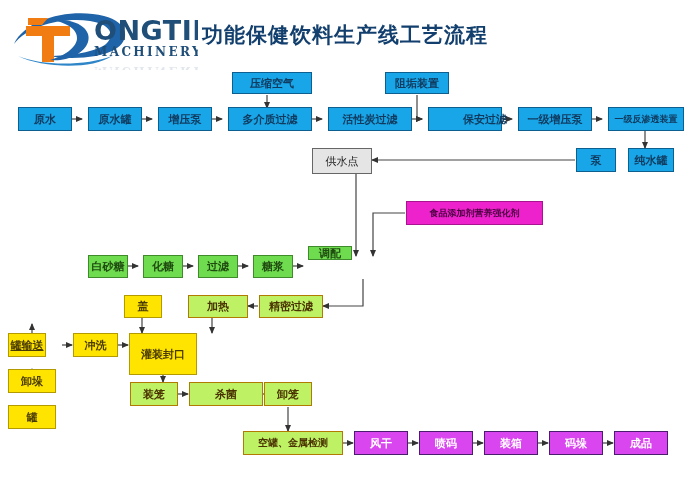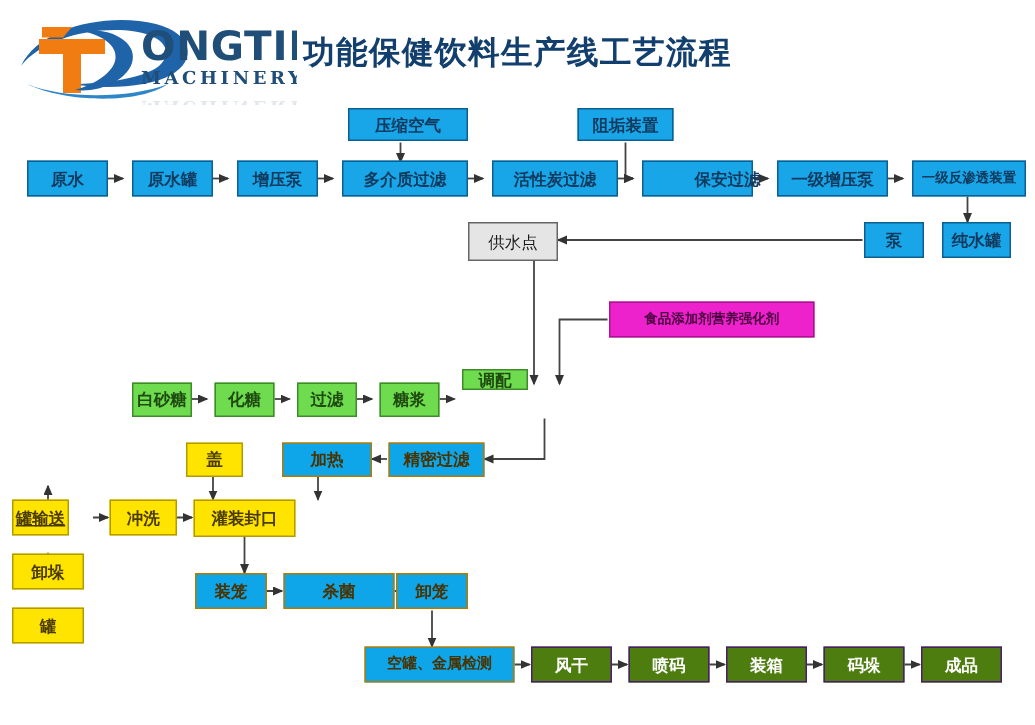--- a/index.html
+++ b/index.html
@@ -38,7 +38,7 @@
   .blue{background:#19a6e8;color:#103a5e;border-color:#0c5f8e;}
   .green{background:#6edc4e;color:#1f4a10;border-color:#3f8a2a;}
   .yellow{background:#ffe400;color:#4a3b00;border-color:#b39a00;}
-  .orange{background:#0ea5e9;color:#4a3300;border-color:#b07b00;}
+  .orange{background:#bef264;color:#4a3300;border-color:#b07b00;}
   .purple{background:#4d7c0f;color:#ffffff;border-color:#4b1d6e;}
   .magenta{background:#ee22cc;color:#4a0040;border-color:#a8148f;}
   .plain{background:#e5e5e5;color:#1a1a1a;border-color:#666;font-weight:normal;}

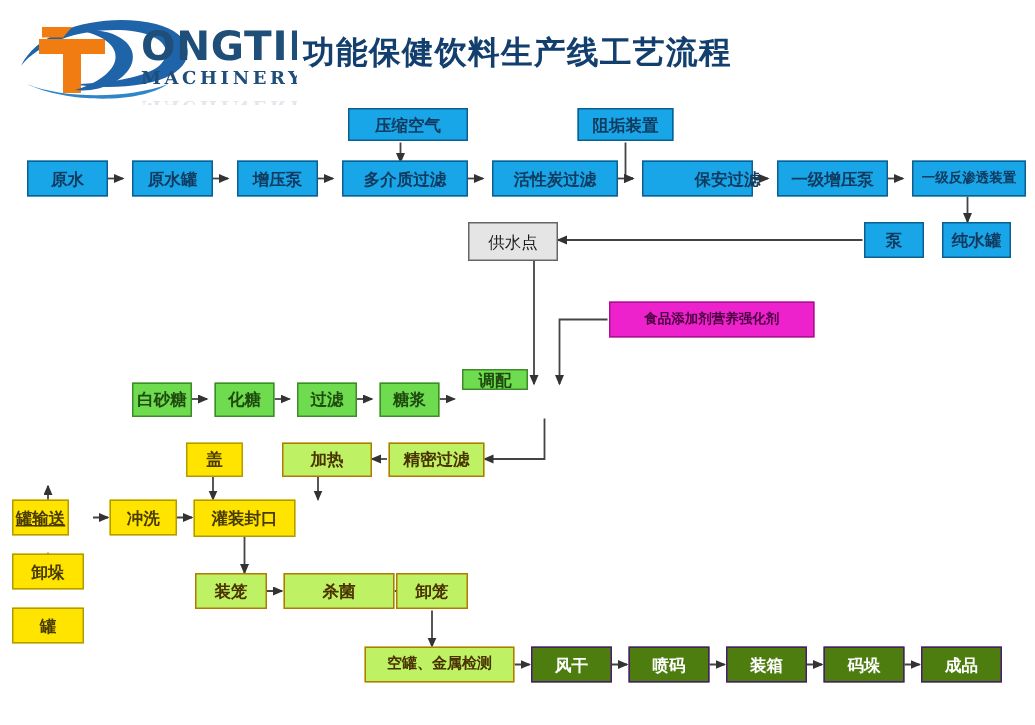--- a/index.html
+++ b/index.html
@@ -168,7 +168,7 @@
 
   <div class="node yellow" style="left:8px;top:333px;width:38px;height:24px;text-decoration:underline;">罐输送</div>
   <div class="node yellow" style="left:73px;top:333px;width:45px;height:24px;">冲洗</div>
-  <div class="node yellow" style="left:129px;top:333px;width:68px;height:25px;">灌装封口</div>
+  <div class="node yellow" style="left:129px;top:333px;width:68px;height:42px;">灌装封口</div>
   <div class="node yellow" style="left:8px;top:369px;width:48px;height:24px;">卸垛</div>
   <div class="node yellow" style="left:8px;top:405px;width:48px;height:24px;">罐</div>
 

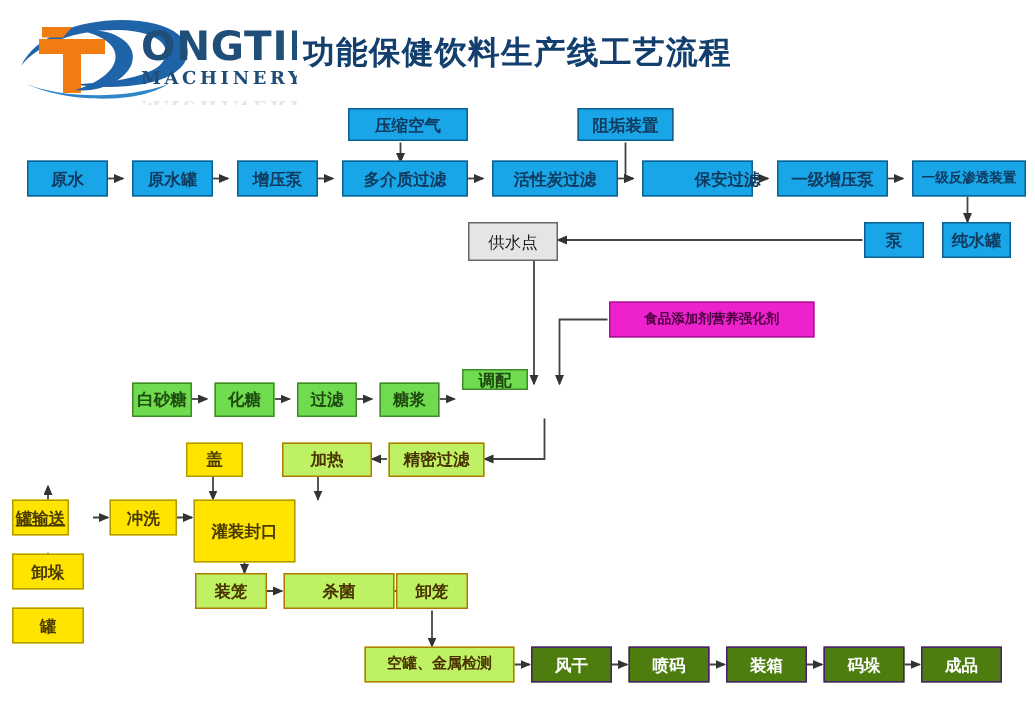--- a/index.html
+++ b/index.html
@@ -39,7 +39,7 @@
   .green{background:#6edc4e;color:#1f4a10;border-color:#3f8a2a;}
   .yellow{background:#ffe400;color:#4a3b00;border-color:#b39a00;}
   .orange{background:#bef264;color:#4a3300;border-color:#b07b00;}
-  .purple{background:#4d7c0f;color:#ffffff;border-color:#4b1d6e;}
+  .purple{background:#d946ef;color:#ffffff;border-color:#4b1d6e;}
   .magenta{background:#ee22cc;color:#4a0040;border-color:#a8148f;}
   .plain{background:#e5e5e5;color:#1a1a1a;border-color:#666;font-weight:normal;}
   .sm{font-size:10px;}

